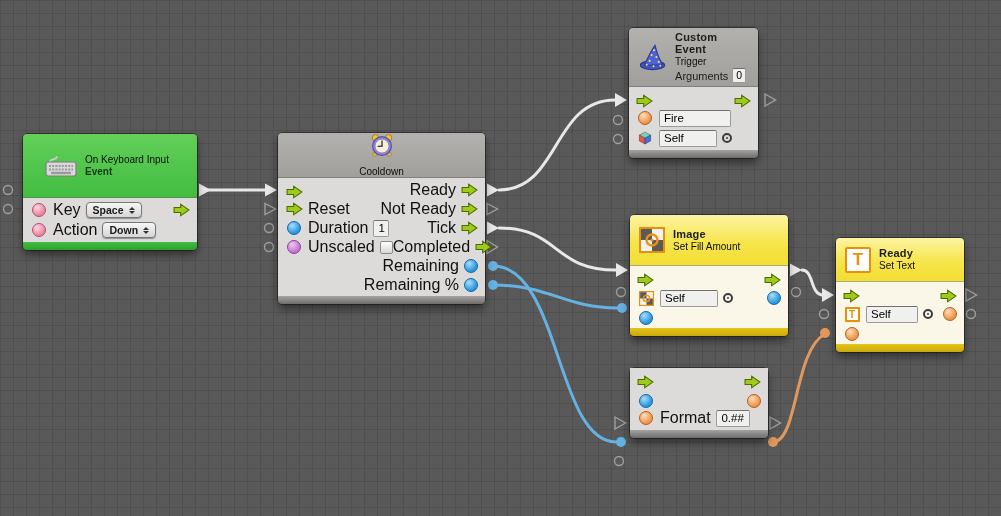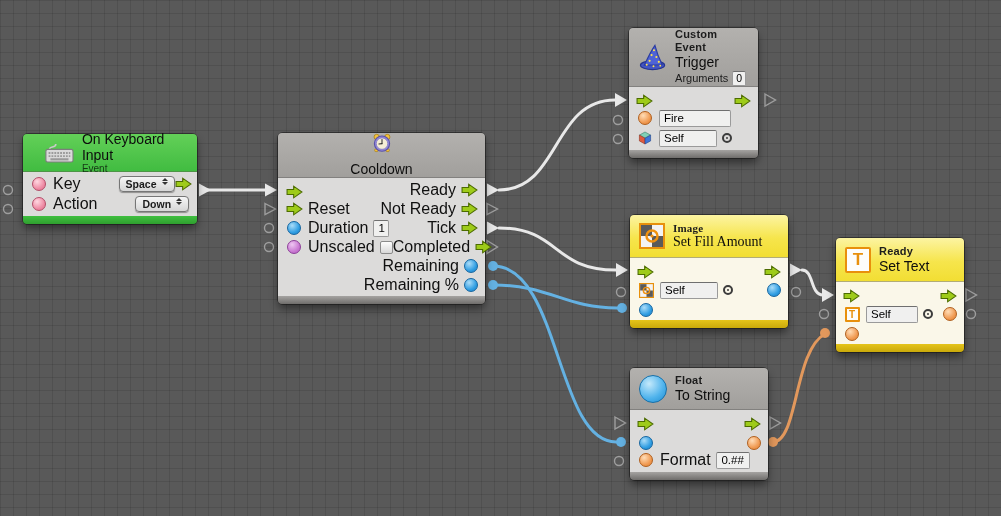--- a/index.html
+++ b/index.html
@@ -22,7 +22,7 @@
        border-bottom:1px solid rgba(40,40,40,.35);box-sizing:border-box;}
   .hdr .titles{display:flex;flex-direction:column;justify-content:center;line-height:1.15;}
   .kind{font-size:11px;font-weight:bold;color:#1c1c1c;letter-spacing:.2px;}
-  .title{font-size:14px;color:#0d0d0d;}
+  .title{font-size:10px;color:#0d0d0d;}
   .subtitle{font-size:10px;font-weight:normal;color:#153815;}
   .hdr-green{background:linear-gradient(#63d058,#41bc41);}
   .hdr-gray{background:linear-gradient(#b3b1ae,#a19f9c);}

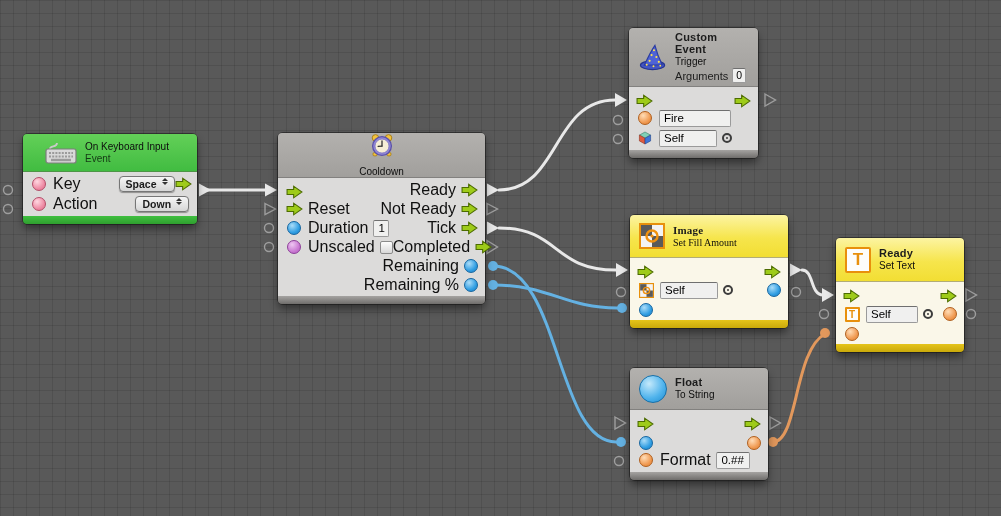--- a/index.html
+++ b/index.html
@@ -169,7 +169,7 @@
 </svg>
 
 <div class="node" style="left:23px;top:134px;width:174px;">
-  <div class="hdr hdr-green" style="height:38px;padding-left:22px;">
+  <div class="hdr hdr-green" style="height:64px;padding-left:22px;">
     <svg class="hicon" width="32" height="24">
         <use href="#sym-keyboard"></use>
       </svg>

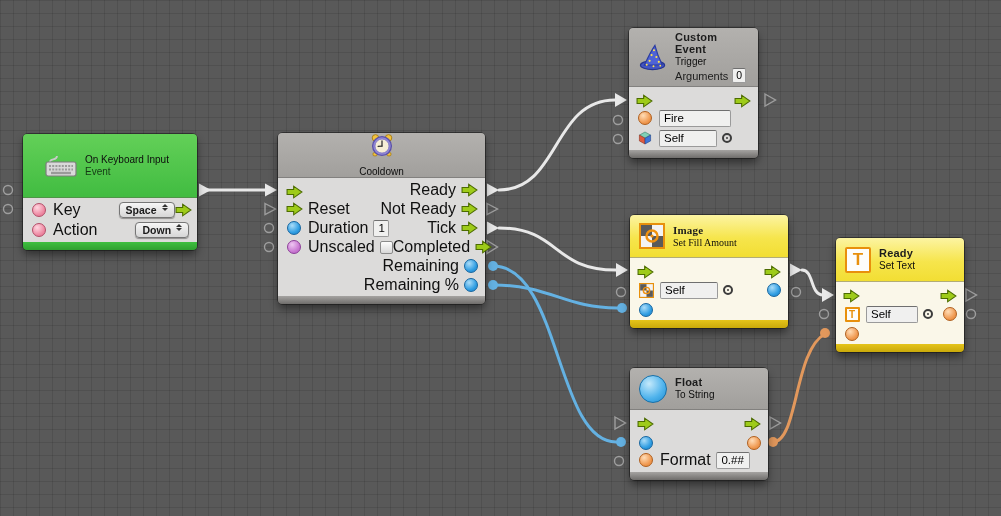--- a/index.html
+++ b/index.html
@@ -23,7 +23,7 @@
   .hdr .titles{display:flex;flex-direction:column;justify-content:center;line-height:1.15;}
   .kind{font-size:11px;font-weight:bold;color:#1c1c1c;letter-spacing:.2px;}
   .title{font-size:10px;color:#0d0d0d;}
-  .subtitle{font-size:10px;font-weight:normal;color:#153815;}
+  .subtitle{font-size:10px;font-weight:bold;color:#153815;}
   .hdr-green{background:linear-gradient(#63d058,#41bc41);}
   .hdr-gray{background:linear-gradient(#b3b1ae,#a19f9c);}
   .hdr-yellow{background:linear-gradient(#fcf4a2 0%,#f6e54c 55%,#f2de33 100%);}

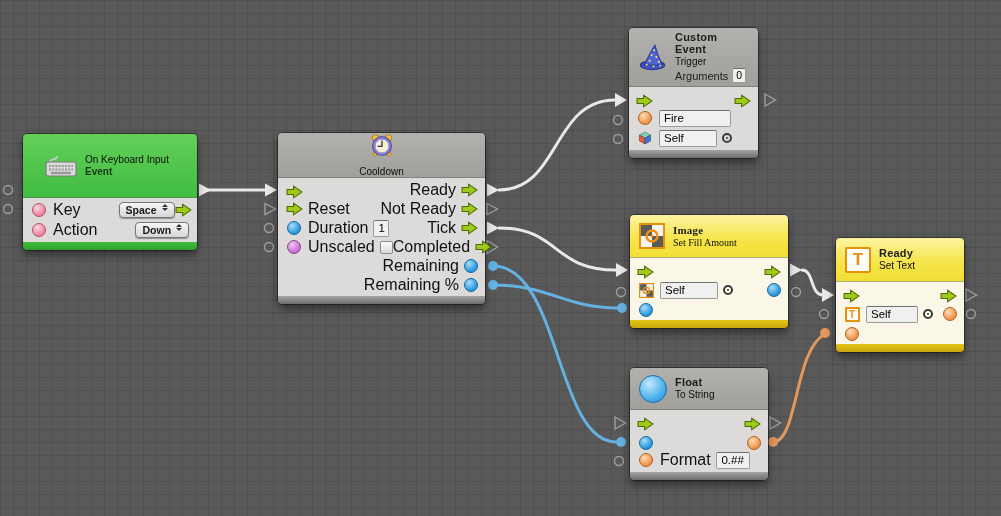--- a/index.html
+++ b/index.html
@@ -51,7 +51,7 @@
          box-sizing:border-box;display:inline-block;overflow:hidden;}
   .dd{background:linear-gradient(#f6f6f6,#d6d6d6);border:1px solid #767676;border-radius:4px;
       font-size:10.5px;font-weight:bold;color:#1a1a1a;padding:1px 6px;display:inline-flex;
-      gap:5px;box-shadow:0 1px 1px rgba(0,0,0,.35);line-height:12px;margin-left:33px;}
+      align-items:center;gap:5px;box-shadow:0 1px 1px rgba(0,0,0,.35);line-height:12px;}
   .ddcar{display:flex;flex-direction:column;gap:1px;}
   .ddcar i{display:block;width:0;height:0;border-left:3px solid transparent;border-right:3px solid transparent;}
   .ddcar i.up{border-bottom:3px solid #333;}

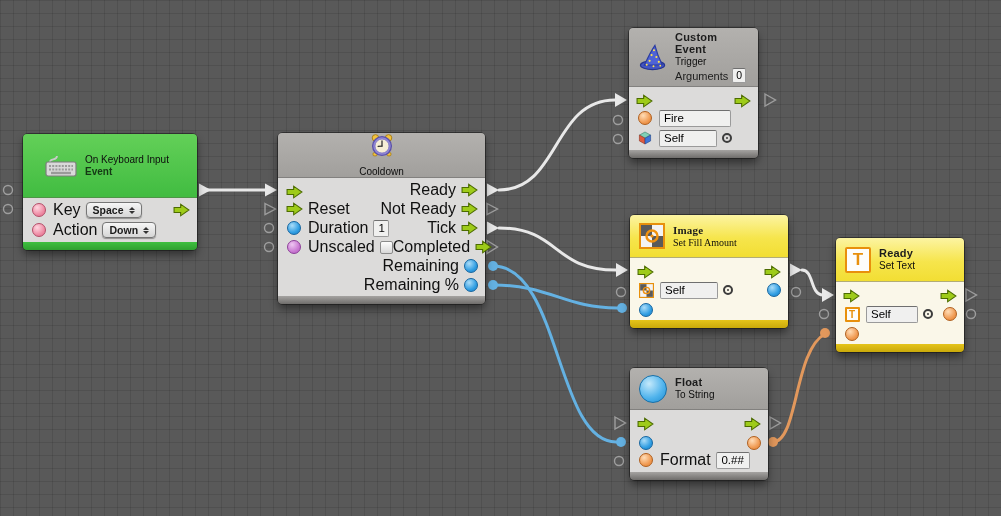--- a/index.html
+++ b/index.html
@@ -350,7 +350,7 @@
 </div>
 
 <div class="node" style="left:630px;top:215px;width:158px;">
-  <div class="hdr hdr-yellow" style="height:43px;font-family:Liberation Serif, serif;">
+  <div class="hdr hdr-yellow" style="height:51px;">
     <svg width="26" height="26">
         <use href="#sym-image-icon"></use>
       </svg>

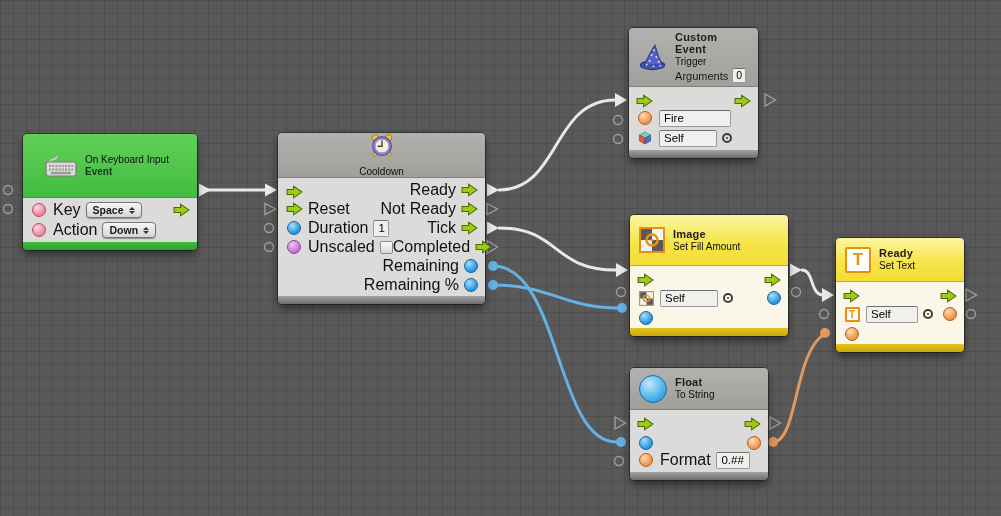--- a/index.html
+++ b/index.html
@@ -434,13 +434,6 @@
 </div>
 
 <div class="node" style="left:630px;top:368px;width:138px;">
-  <div class="hdr hdr-gray" style="height:42px;">
-    <span class="floaticon"></span>
-    <div class="titles">
-      <span class="kind">Float</span>
-      <span class="title">To String</span>
-    </div>
-  </div>
   <div class="body body-gray">
     <div class="row r19">
       <svg class="parrow">

